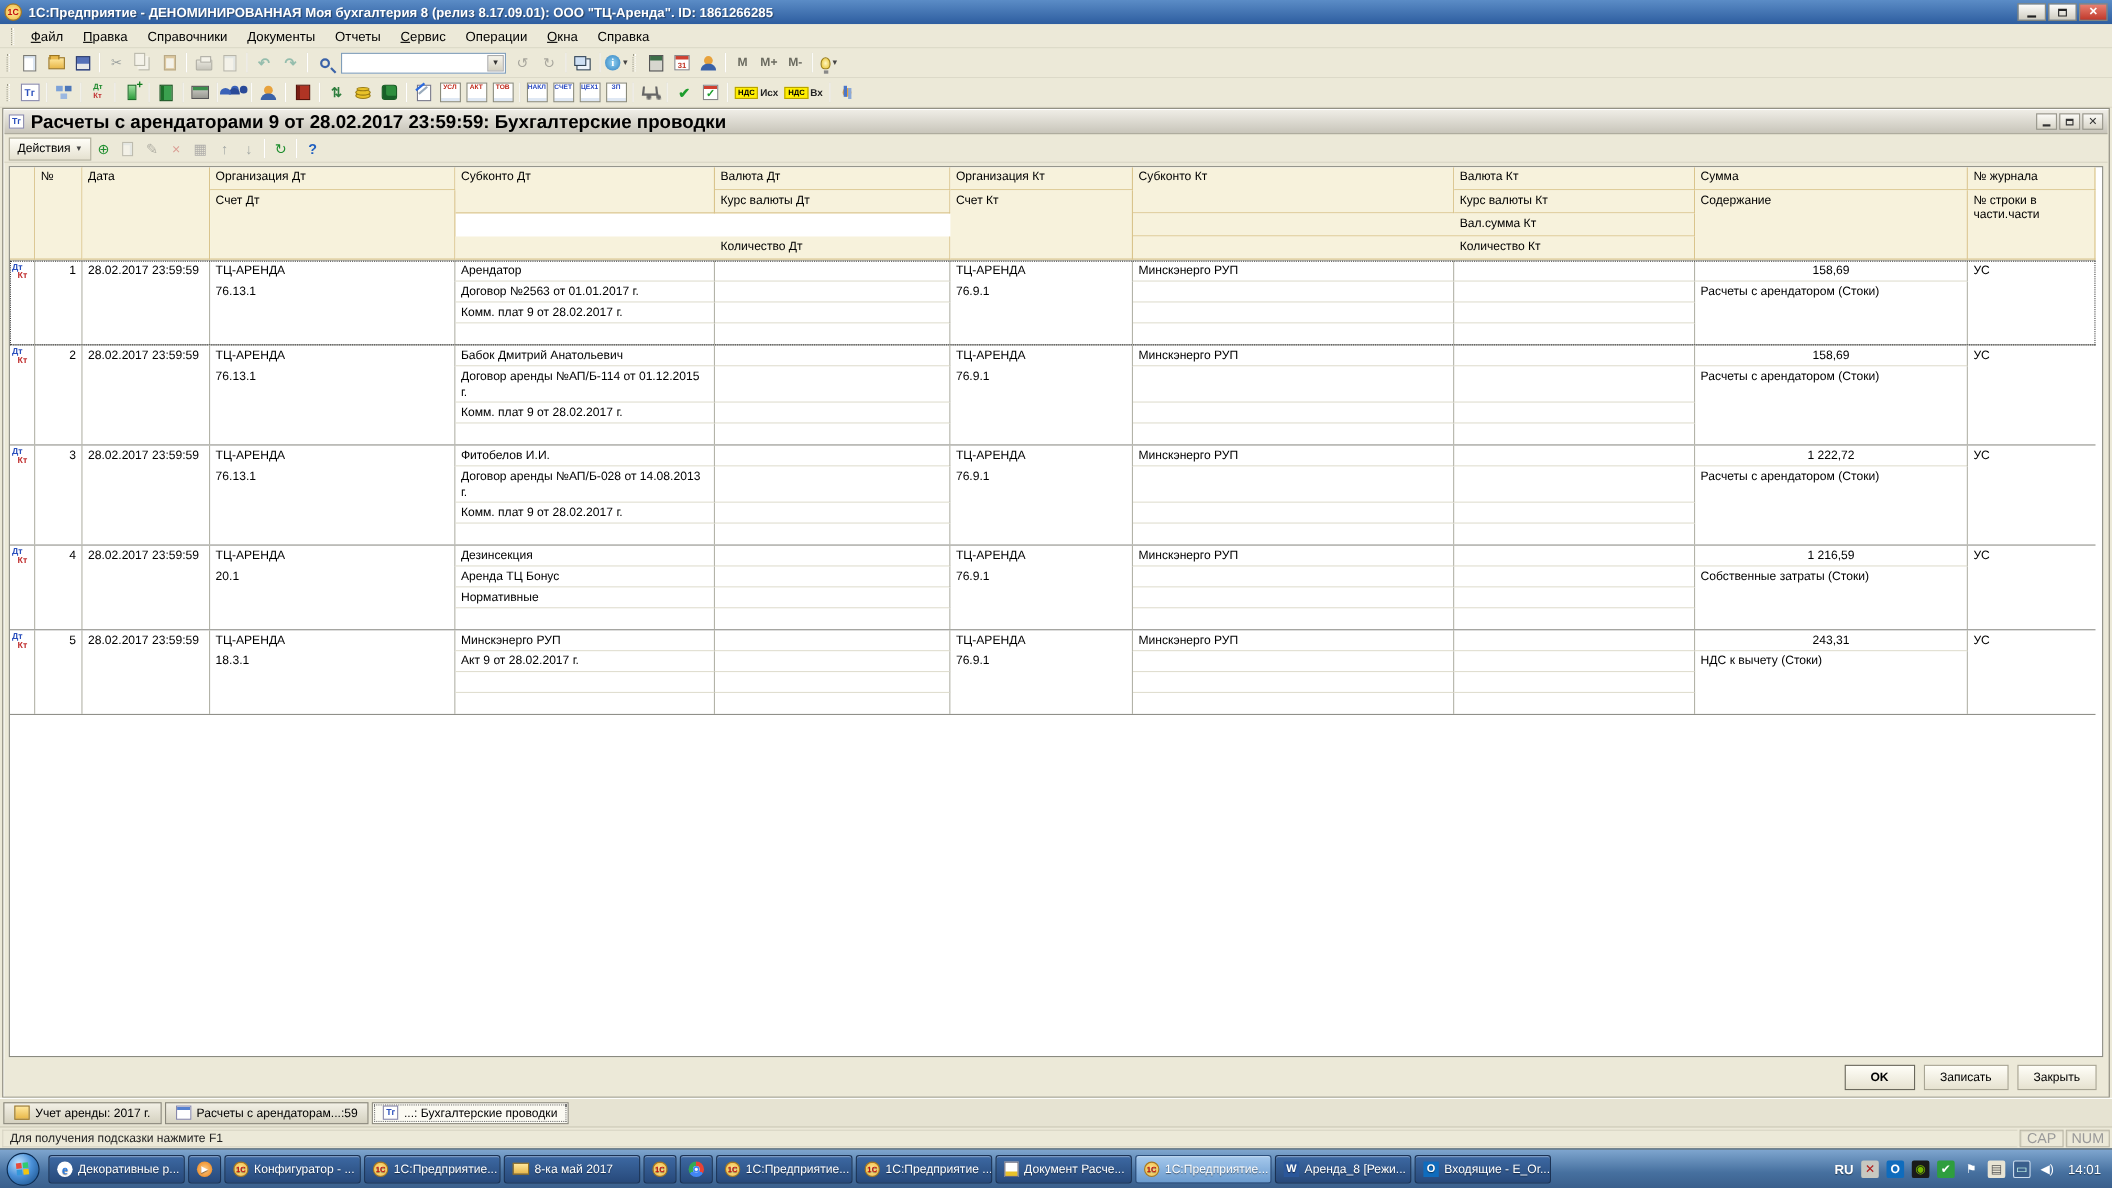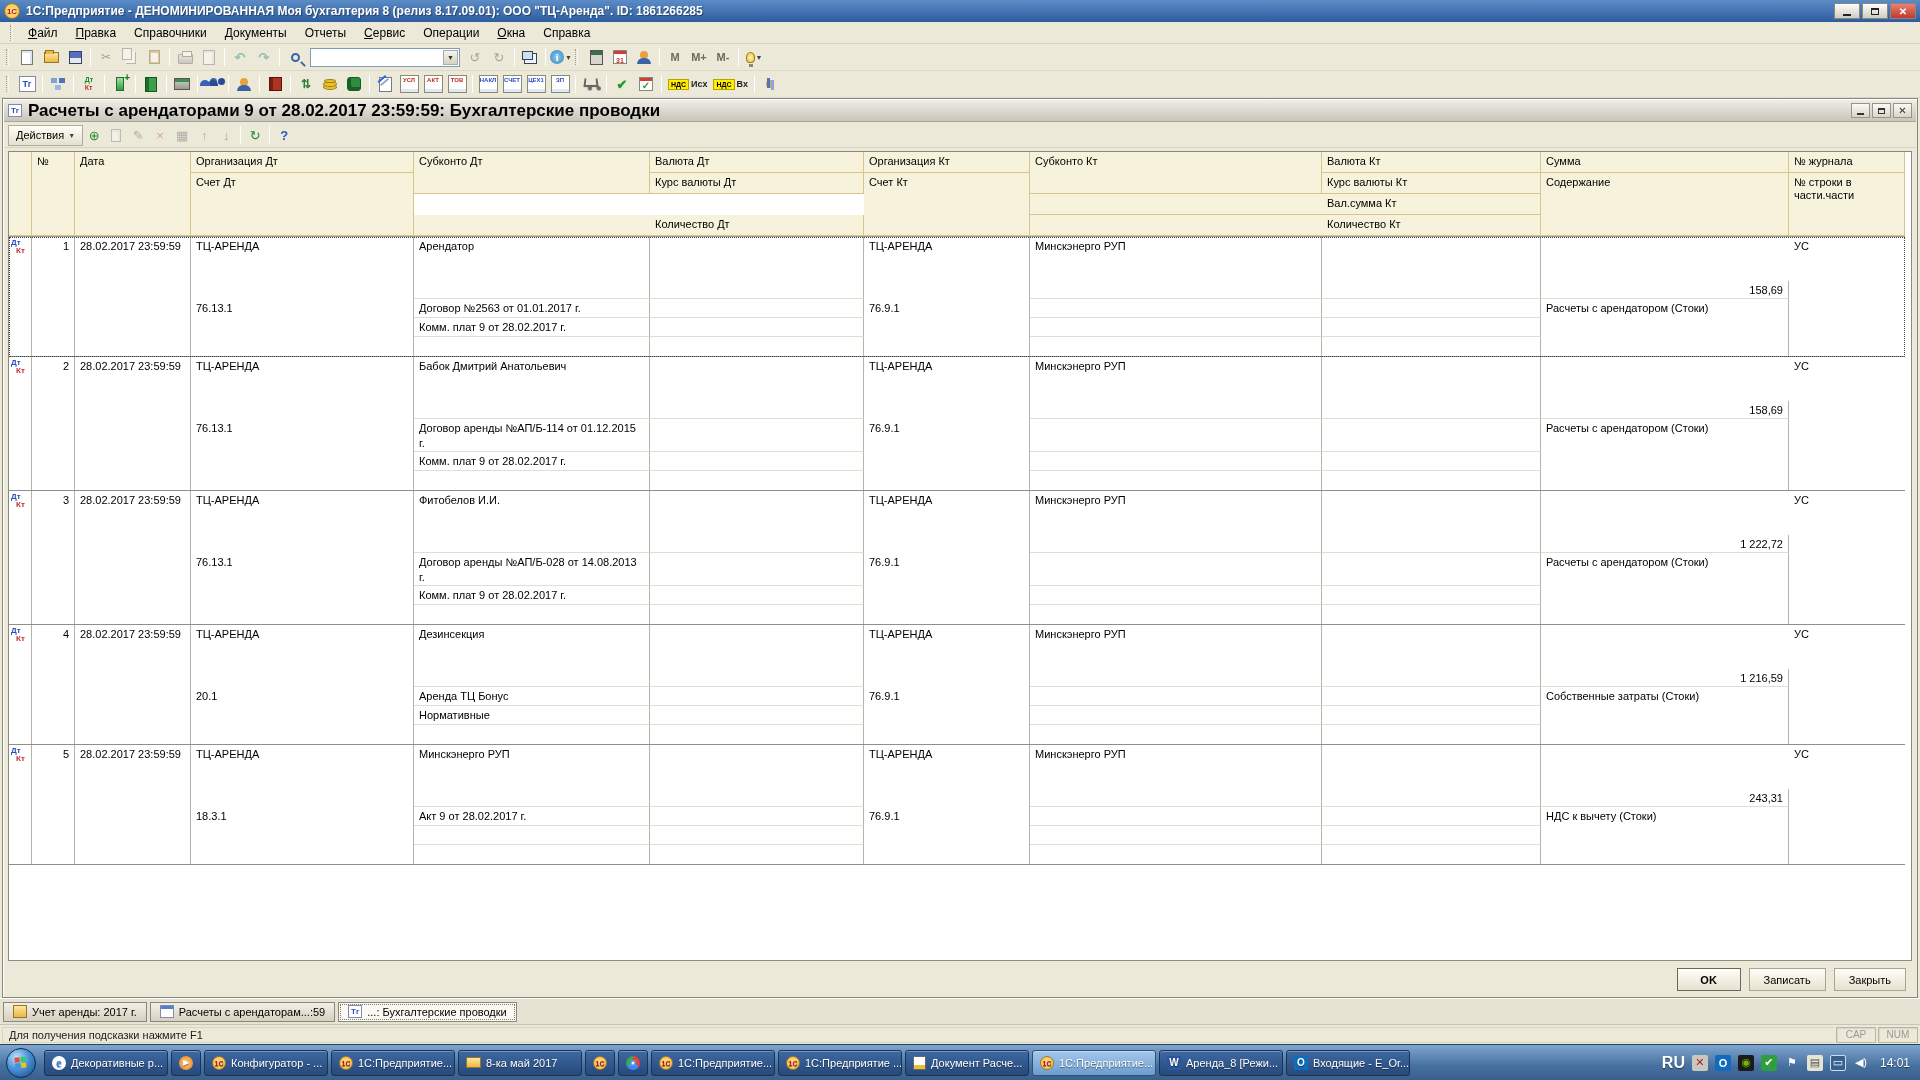--- a/index.html
+++ b/index.html
@@ -129,7 +129,7 @@
   .sc { padding:2px 5px 0 5px; border-right:1px solid #b3b3a8; overflow:hidden; line-height:15px; }
   .sc.lb { border-bottom:1px solid #e0ded0; }
   .sc.num { text-align:right; }
-  .sc.sum { text-align:right;margin-top:44px; }
+  .sc.sum { text-align:center; }
   .cicon { position:relative; font-size:8px; font-weight:bold; line-height:8px; padding:2px 1px; }
   .cicon .dt { color:#2b50bd; position:absolute; left:2px; top:2px; }
   .cicon .kt { color:#c03030; position:absolute; left:7px; top:10px; }

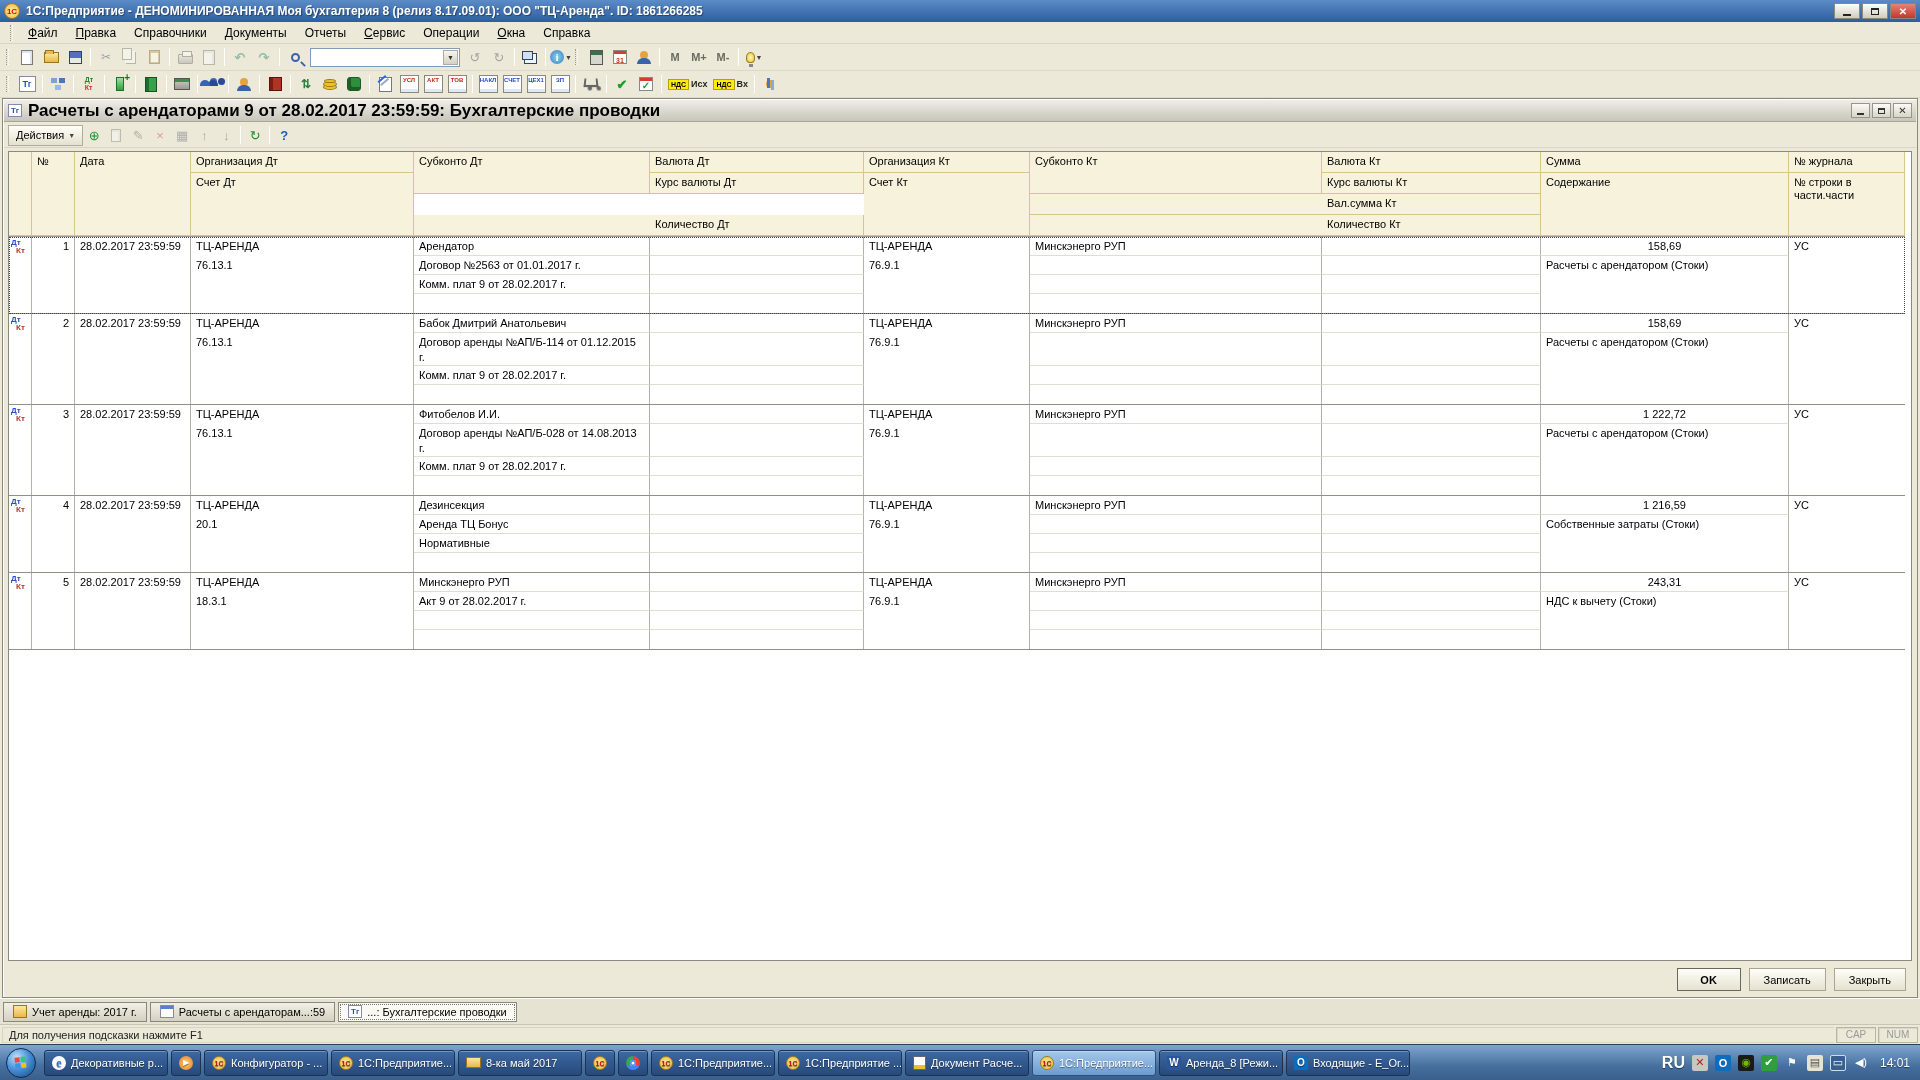--- a/index.html
+++ b/index.html
@@ -155,7 +155,7 @@
     display:flex; align-items:center; padding:0 2px; }
   .stext { flex:1; padding-left:6px; color:#222; border:1px solid #d8d5c4; border-right:none; height:16px; line-height:15px; }
   .skey { width:40px; height:16px; border:1px solid #b8b5a4; box-shadow:inset 1px 1px 1px rgba(0,0,0,.08); color:#999;
-    display:flex; align-items:center; justify-content:center; margin-left:2px; font-size:10px; }
+    display:flex; align-items:center; justify-content:center; margin-left:2px; font-size:13px; }
 
   
   .taskbar { position:absolute; left:0; top:1044px; width:1920px; height:36px;

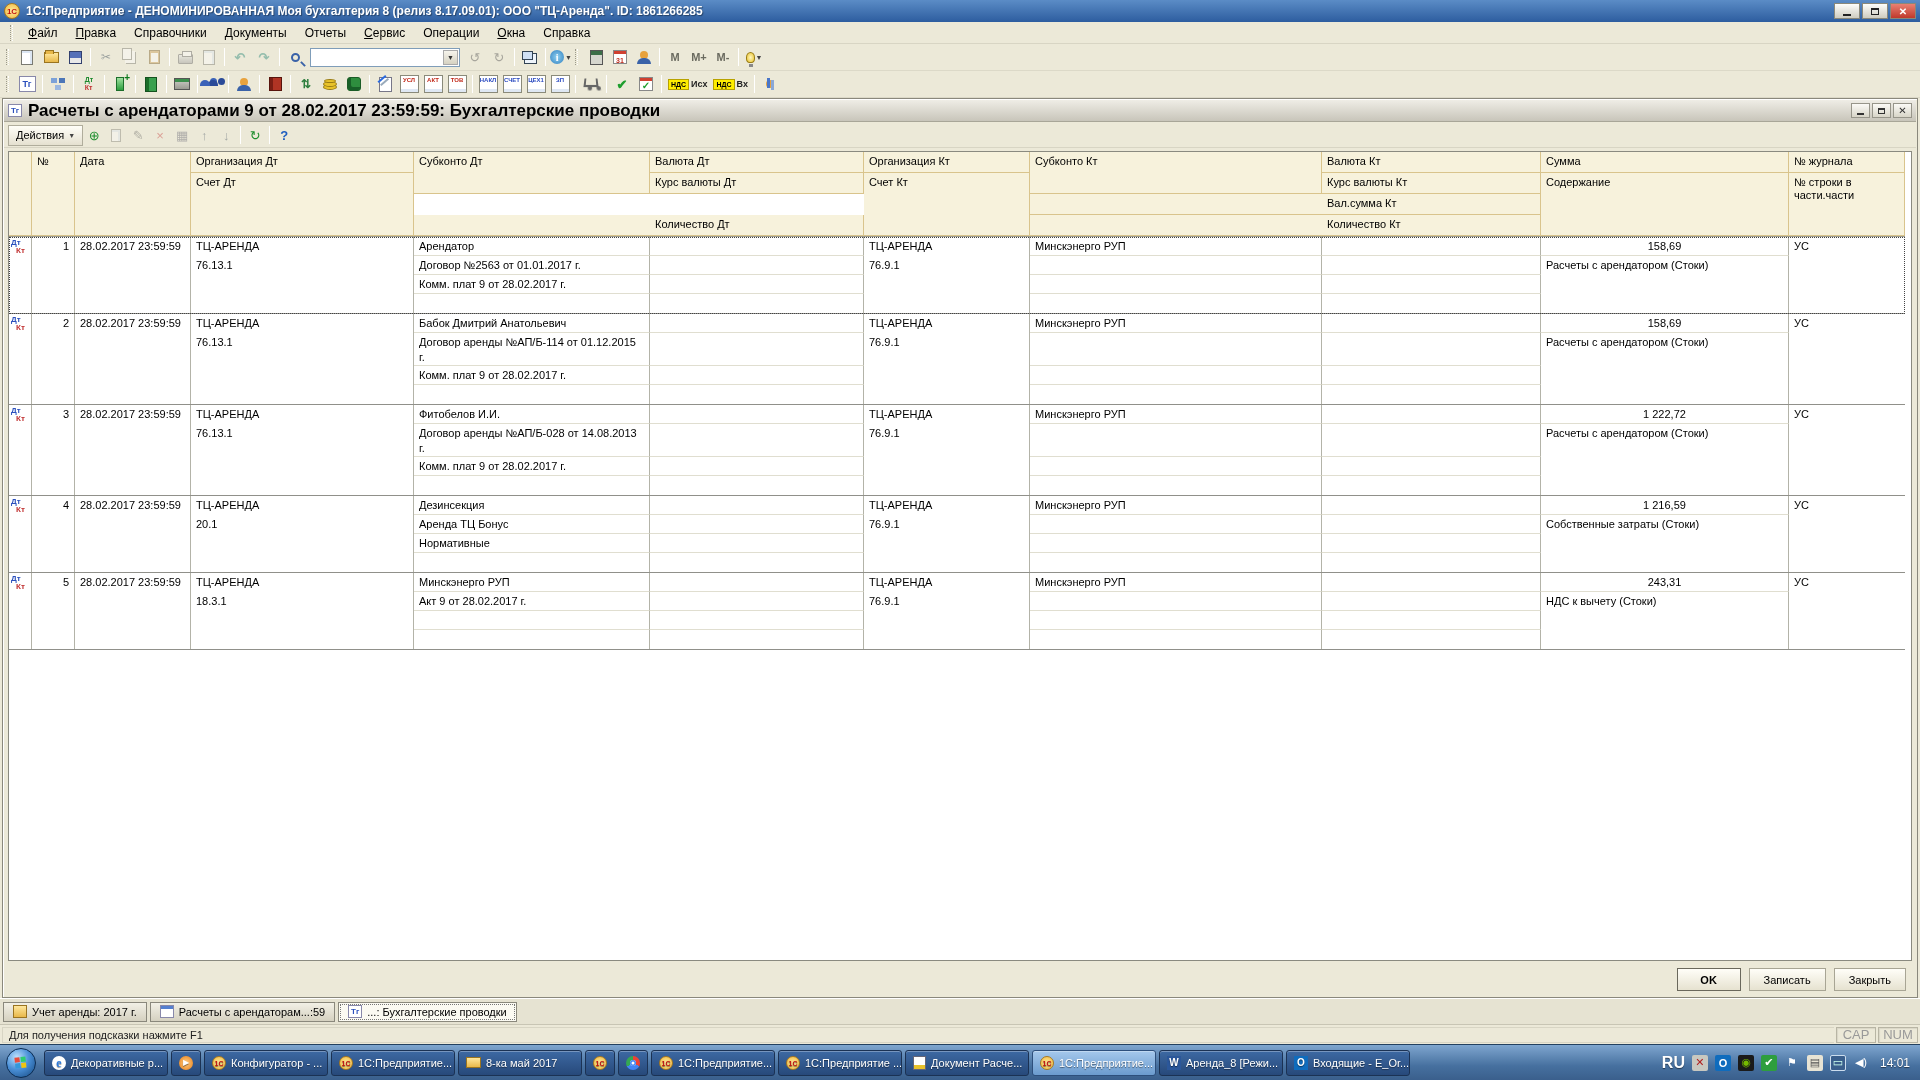--- a/index.html
+++ b/index.html
@@ -181,7 +181,7 @@
   .tk-word { width:14px;height:14px; background:#2b579a; color:#fff; font-weight:bold; font-size:10px; text-align:center; line-height:14px; flex:none; }
   .tk-ol { width:14px;height:14px; background:#0f6cbd; color:#fff; font-weight:bold; font-size:10px; text-align:center; line-height:14px; flex:none; }
   .tray { margin-left:auto; display:flex; align-items:center; gap:7px; padding-right:10px; color:#fff; }
-  .tray .lang { font-size:16px; font-weight:bold; text-shadow:0 1px 1px rgba(0,0,0,.5);padding-left:44px; }
+  .tray .lang { font-size:12px; font-weight:bold; text-shadow:0 1px 1px rgba(0,0,0,.5);padding-left:44px; }
   .trico { width:16px; height:16px; display:flex; align-items:center; justify-content:center; font-size:11px; border-radius:2px; }
   .clock { font-size:12px; text-shadow:0 1px 1px rgba(0,0,0,.5); margin-left:4px; }
 </style>

